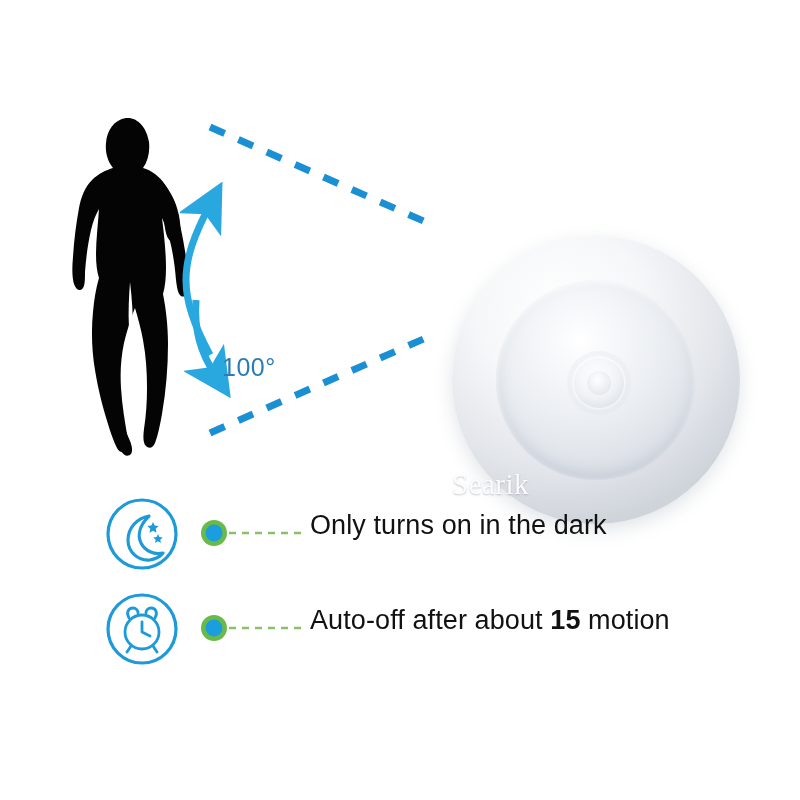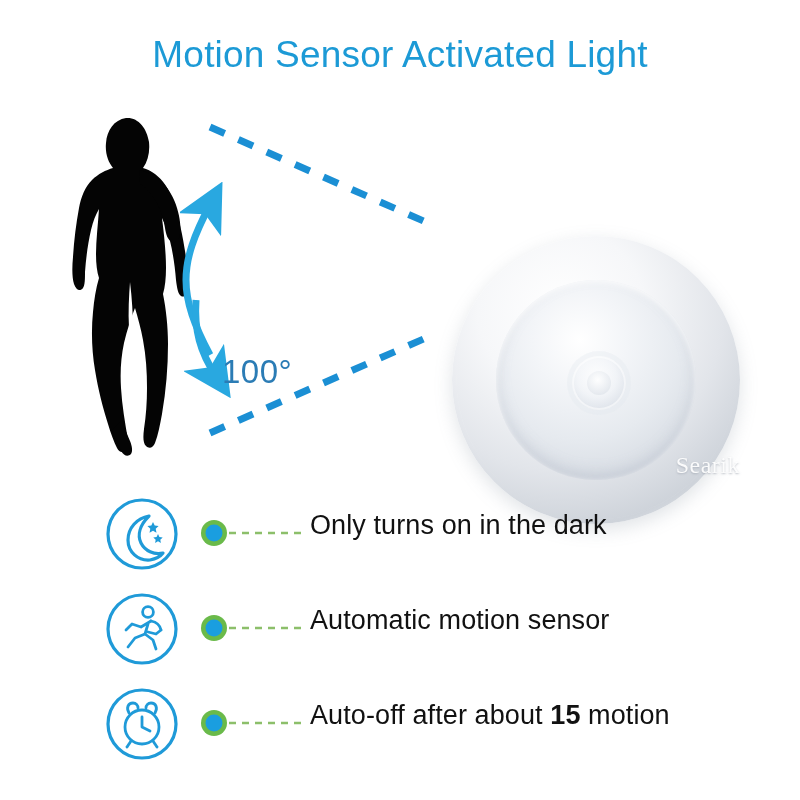--- a/index.html
+++ b/index.html
@@ -192,7 +192,6 @@
 
 <div id="infographic">
 
-  <div id="title">Motion Sensor Activated Light</div>
 
   <div id="hero">
 

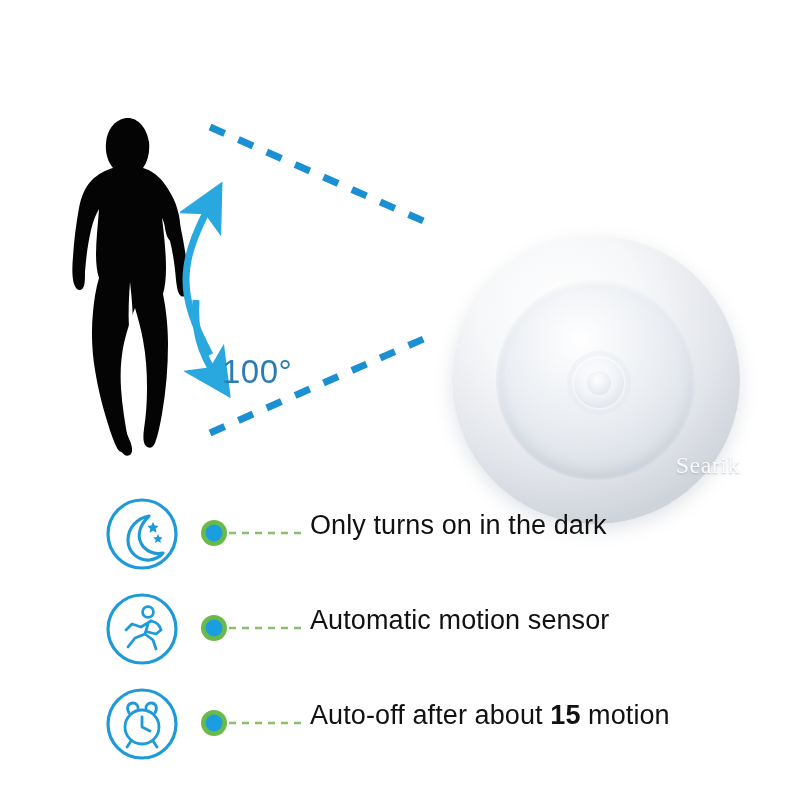--- a/index.html
+++ b/index.html
@@ -66,7 +66,7 @@
     position: absolute;
     left: 222px;
     top: 253px;
-    font-size: 33px;
+    font-size: 25px;
     color: #2b7cb5;
     letter-spacing: 0.5px;
   }

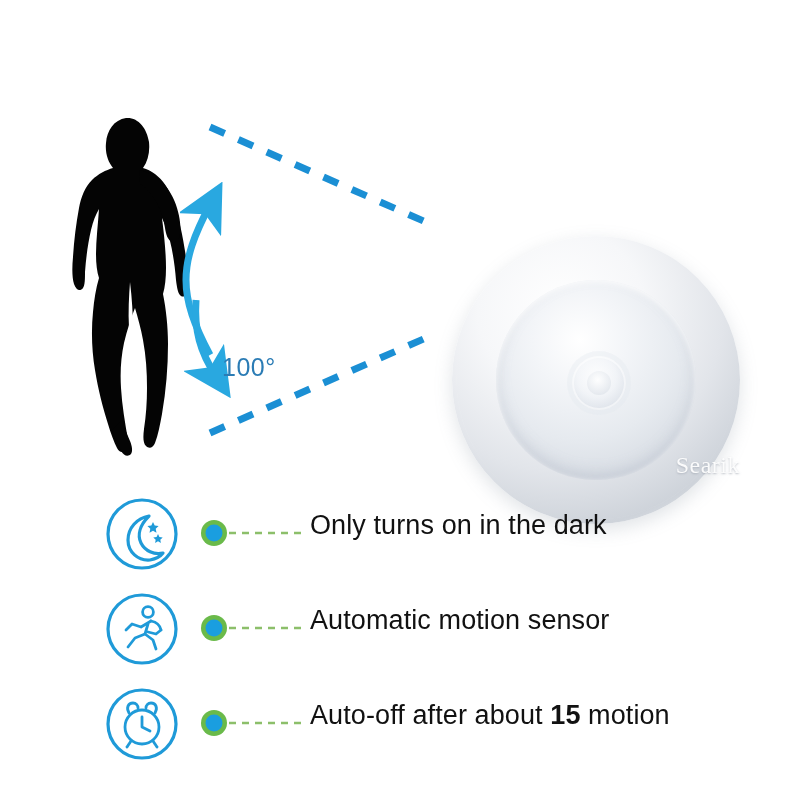--- a/index.html
+++ b/index.html
@@ -137,11 +137,11 @@
   #lamp-brand {
     position: absolute;
     left: 0;
-    top: 216px;
+    top: 232px;
     width: 288px;
-    text-align: right;
+    text-align: left;
     font-family: "Liberation Serif", serif;
-    font-size: 24px;
+    font-size: 29px;
     color: rgba(255,255,255,0.92);
     text-shadow: 0 1px 2px rgba(140,148,160,0.55);
     letter-spacing: 0.5px;

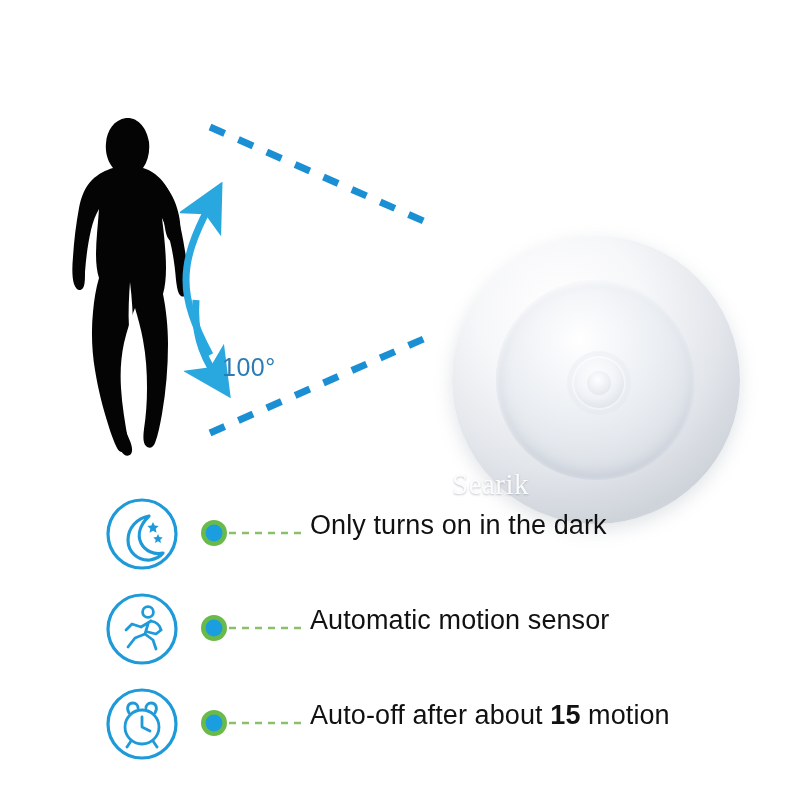--- a/index.html
+++ b/index.html
@@ -316,27 +316,6 @@
       </div>
     </div>
 
-    <div class="feature-row">
-      <svg class="feature-icon" viewBox="0 0 76 76">
-        <circle cx="38" cy="38" r="34" fill="none" stroke="#1f9ad8" stroke-width="3.2"></circle>
-        <circle cx="44" cy="21" r="5.4" fill="none" stroke="#1f9ad8" stroke-width="2.8"></circle>
-        <path d="M47,30 L37,36 L28,33 L22,39" fill="none" stroke="#1f9ad8" stroke-width="2.8" stroke-linecap="round" stroke-linejoin="round"></path>
-        <path d="M47,30 C52,31 56,34 57,39" fill="none" stroke="#1f9ad8" stroke-width="2.8" stroke-linecap="round"></path>
-        <path d="M44,33 L41,43 L49,49 L52,58" fill="none" stroke="#1f9ad8" stroke-width="2.8" stroke-linecap="round" stroke-linejoin="round"></path>
-        <path d="M41,43 L31,47 L24,56" fill="none" stroke="#1f9ad8" stroke-width="2.8" stroke-linecap="round" stroke-linejoin="round"></path>
-        <path d="M57,39 L52,43 L44,41" fill="none" stroke="#1f9ad8" stroke-width="2.8" stroke-linecap="round" stroke-linejoin="round"></path>
-      </svg>
-
-      <svg class="feature-connector" viewBox="0 0 112 32">
-        <circle cx="16" cy="16" r="13" fill="#6aba4a"></circle>
-        <circle cx="16" cy="16" r="8.5" fill="#1a9ee0"></circle>
-        <line x1="31" y1="16" x2="104" y2="16" stroke="#8cbf6a" stroke-width="2.6" stroke-dasharray="7 6"></line>
-      </svg>
-
-      <div class="feature-label">
-        <span>Automatic motion sensor</span>
-      </div>
-    </div>
 
     <div class="feature-row">
       <svg class="feature-icon" viewBox="0 0 76 76">

